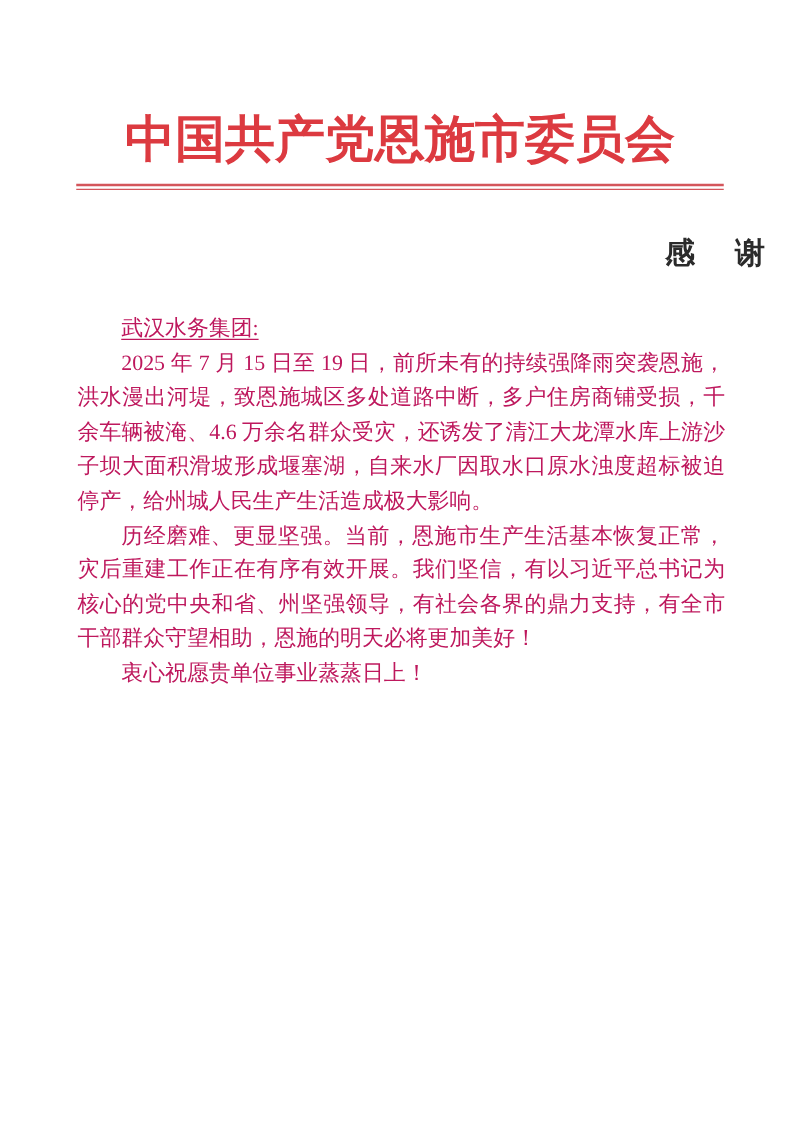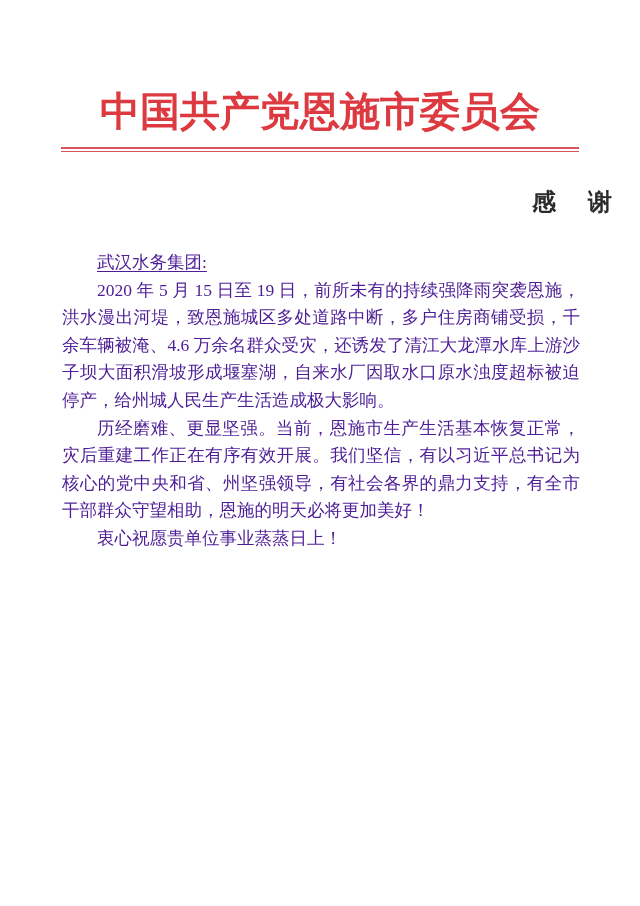--- a/index.html
+++ b/index.html
@@ -33,7 +33,7 @@
   .letter-body{
     position:absolute;top:249px;left:62px;width:518px;
     font-size:17.5px;line-height:27.6px;
-    color:#4c1d95;
+    color:#be185d;
     text-align:justify;
     text-justify:inter-ideograph;
   }

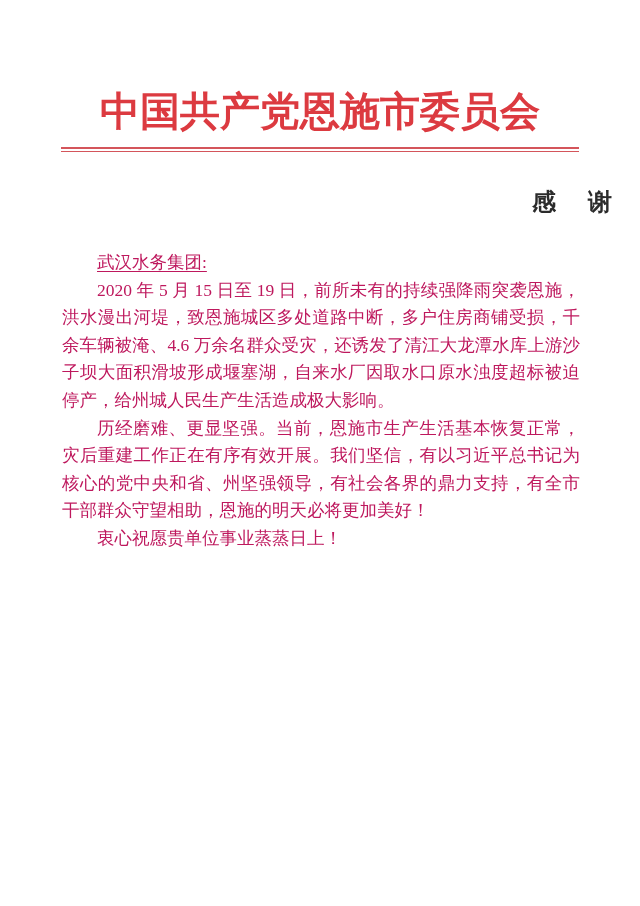--- a/index.html
+++ b/index.html
@@ -73,7 +73,7 @@
 
   <div class="letter-body">
     <p class="salutation-line"><span>武汉水务集团:</span></p>
-    <p>2020 年 5 月 15 日至 19 日，前所未有的持续强降雨突袭恩施，洪水漫出河堤，致恩施城区多处道路中断，多户住房商铺受损，千余车辆被淹、4.6 万余名群众受灾，还诱发了清江大龙潭水库上游沙子坝大面积滑坡形成堰塞湖，自来水厂因取水口原水浊度超标被迫停产，给州城人民生产生活造成极大影响。</p>
+    <p>2025 年 7 月 15 日至 19 日，前所未有的持续强降雨突袭恩施，洪水漫出河堤，致恩施城区多处道路中断，多户住房商铺受损，千余车辆被淹、4.6 万余名群众受灾，还诱发了清江大龙潭水库上游沙子坝大面积滑坡形成堰塞湖，自来水厂因取水口原水浊度超标被迫停产，给州城人民生产生活造成极大影响。</p>
     <p>历经磨难、更显坚强。当前，恩施市生产生活基本恢复正常，灾后重建工作正在有序有效开展。我们坚信，有以习近平总书记为核心的党中央和省、州坚强领导，有社会各界的鼎力支持，有全市干部群众守望相助，恩施的明天必将更加美好！</p>
     <p>衷心祝愿贵单位事业蒸蒸日上！</p>
   </div>

